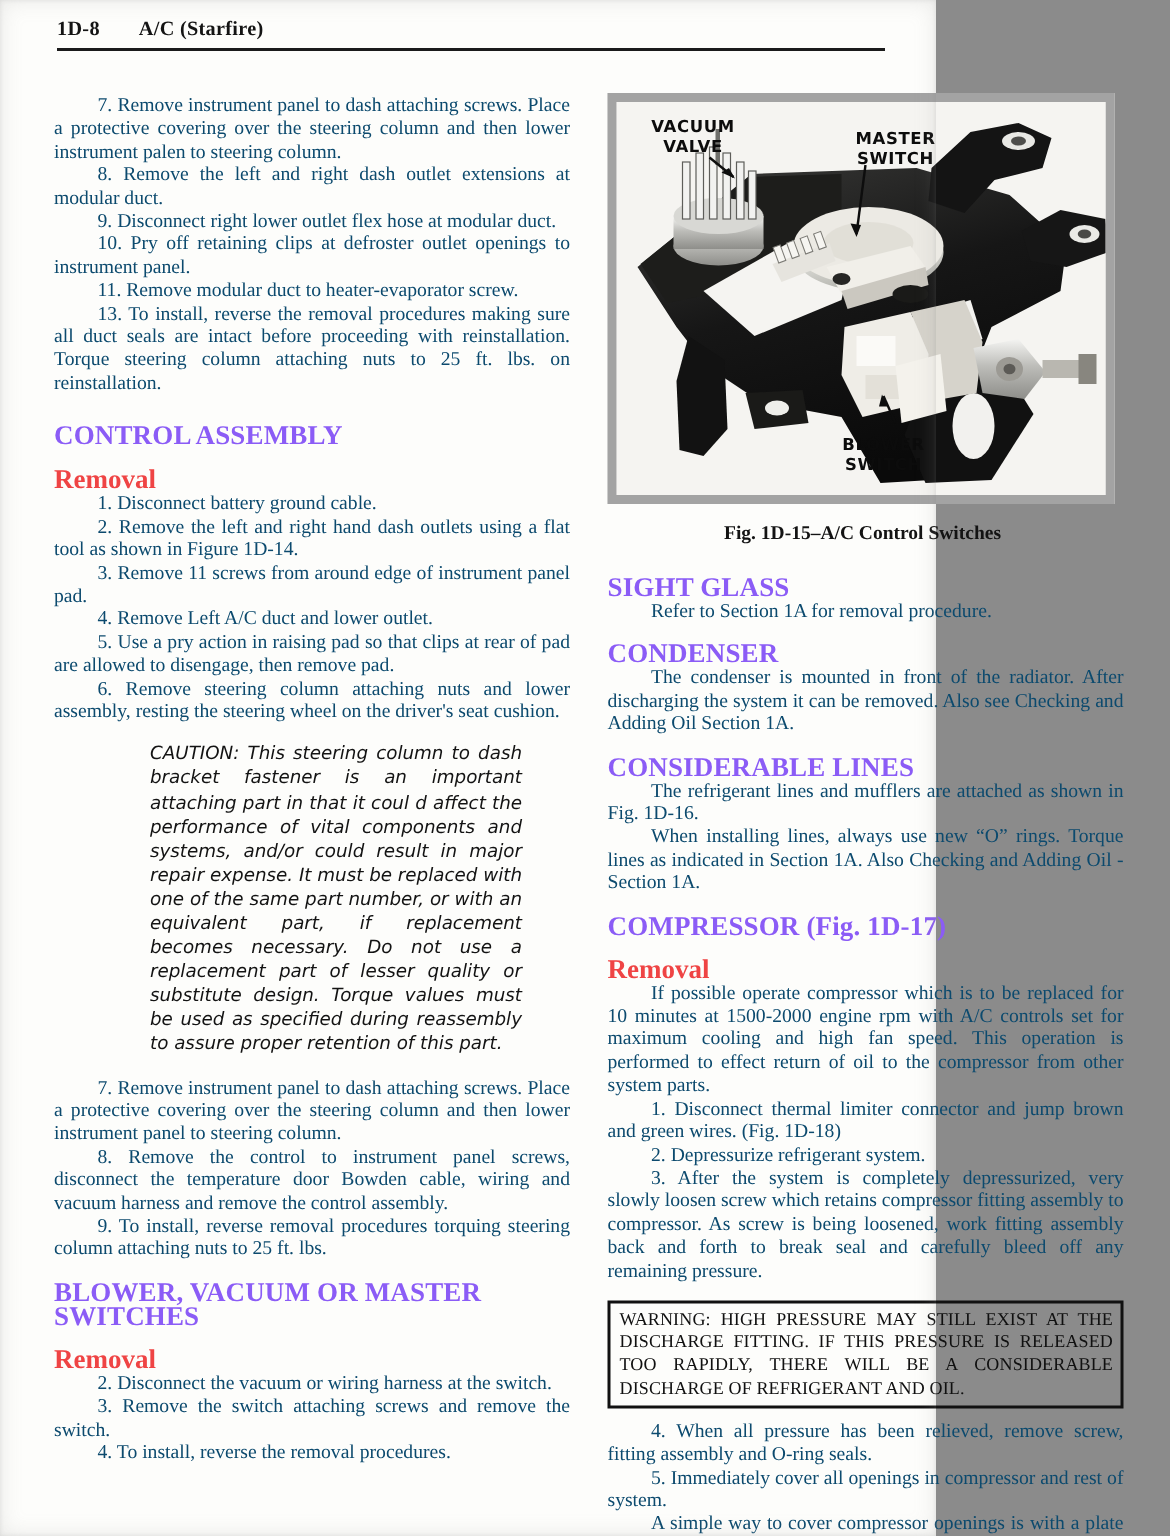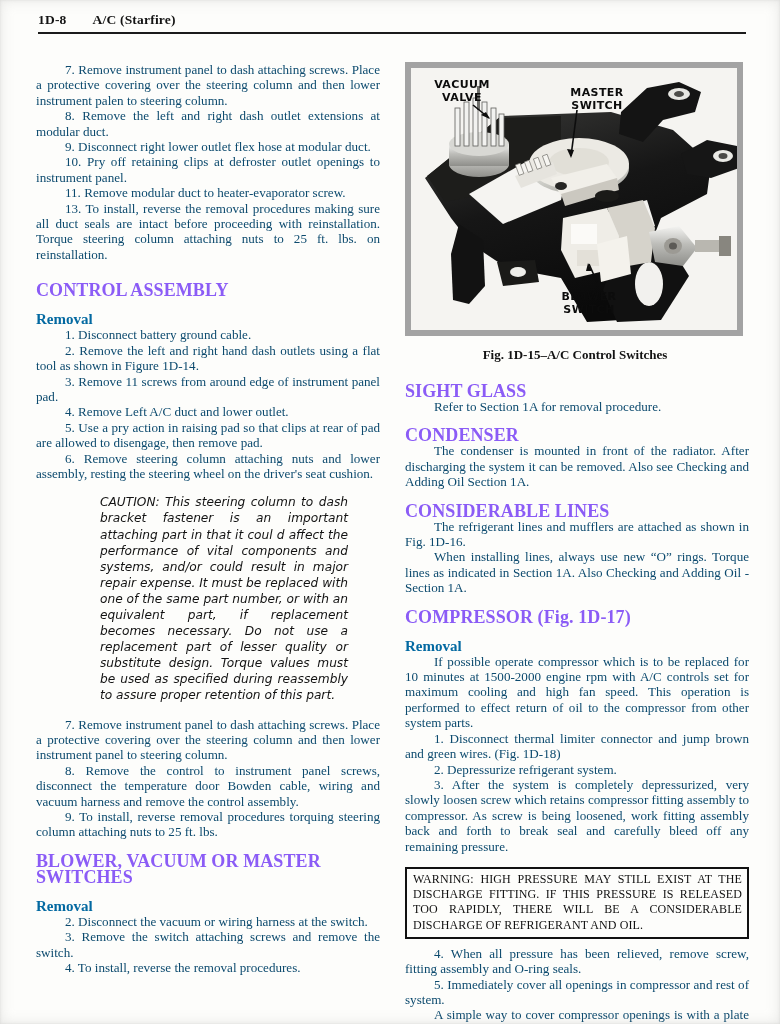--- a/index.html
+++ b/index.html
@@ -13,7 +13,7 @@
   }
   .page {
     position: relative;
-    width: 780px; height: 1024px;
+    width: 624px; height: 1024px;
     background: #fdfdfb;
     box-sizing: border-box;
   }

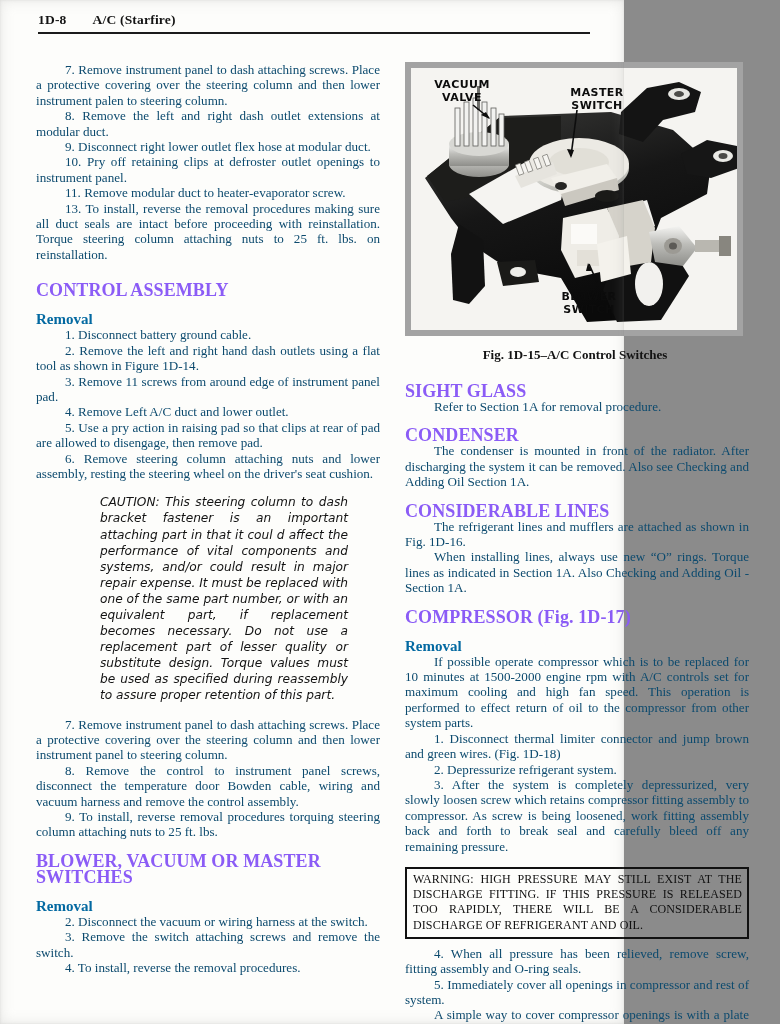--- a/index.html
+++ b/index.html
@@ -79,9 +79,9 @@
     margin: 0;
     font-family: "Liberation Serif", serif;
     font-weight: bold;
-    font-size: 15px;
+    font-size: 18px;
     line-height: 16px;
-    color: #0369a1;
+    color: #ef4444;
   }
 
   .caution {

